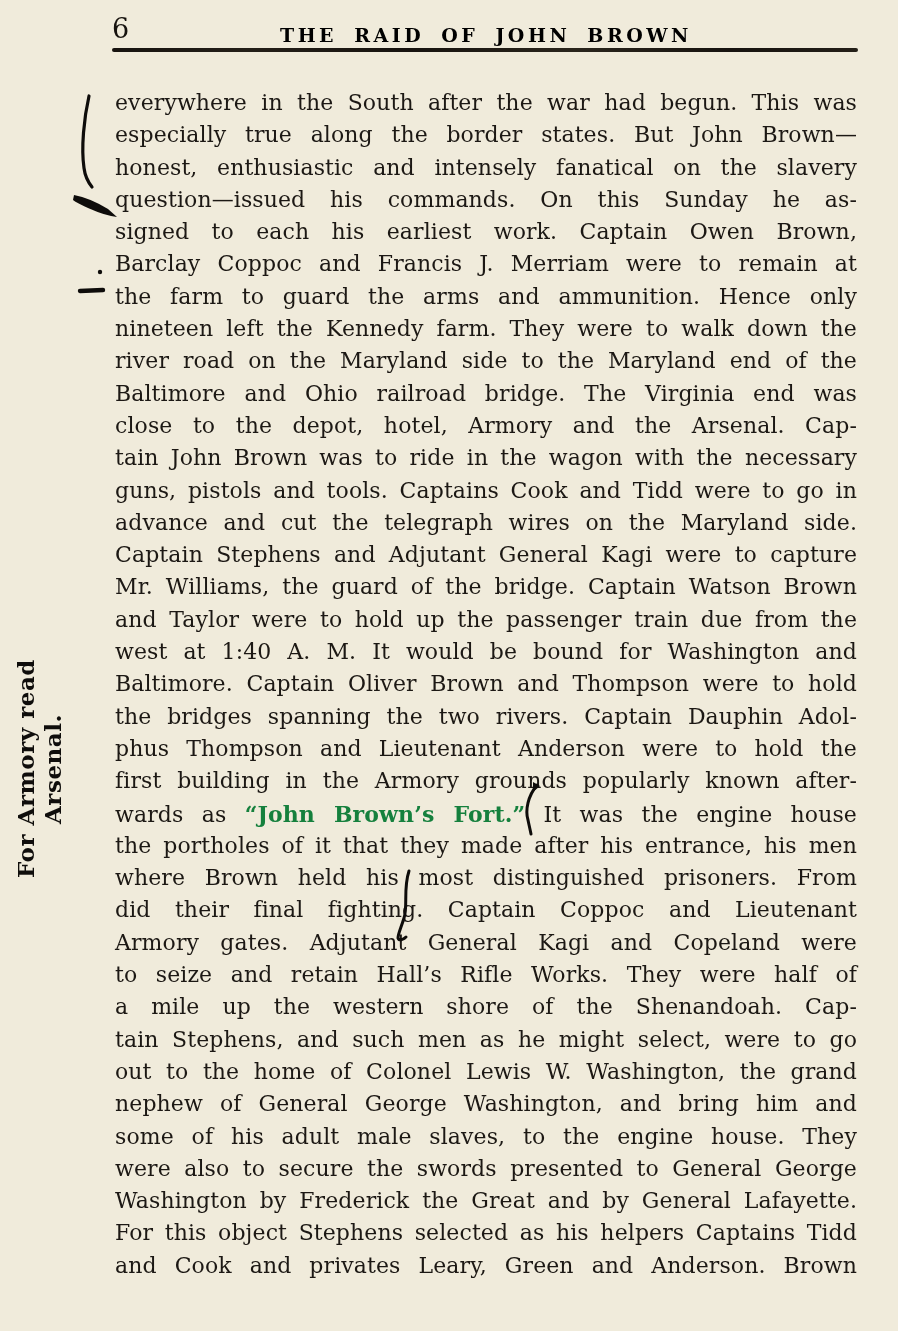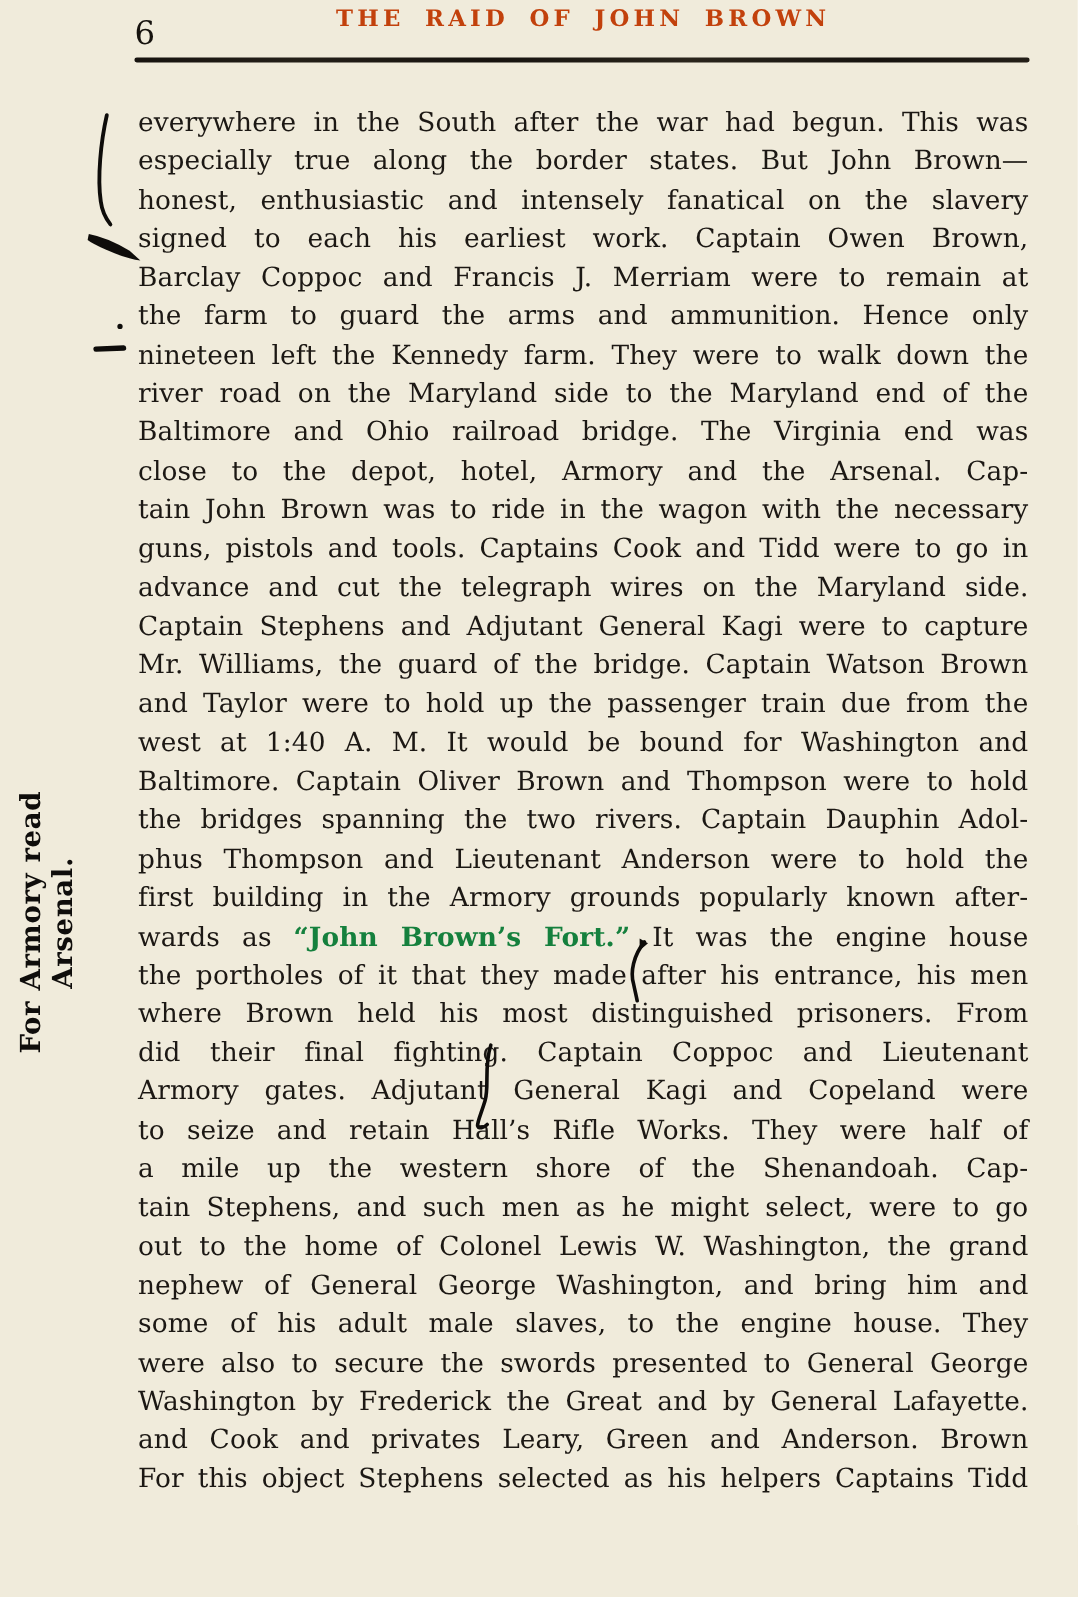--- a/index.html
+++ b/index.html
@@ -16,11 +16,11 @@
     font-size:27px;line-height:30px;color:#16120e;
   }
   .running-title{
-    position:absolute;left:115px;top:5px;width:742px;
+    position:absolute;left:115px;top:24px;width:742px;
     text-align:center;
     font-size:19px;font-weight:600;
     letter-spacing:3.5px;word-spacing:7px;
-    color:#c2410c;
+    color:#000000;
   }
   .header-rule{
     position:absolute;left:112px;top:48px;width:746px;height:4px;

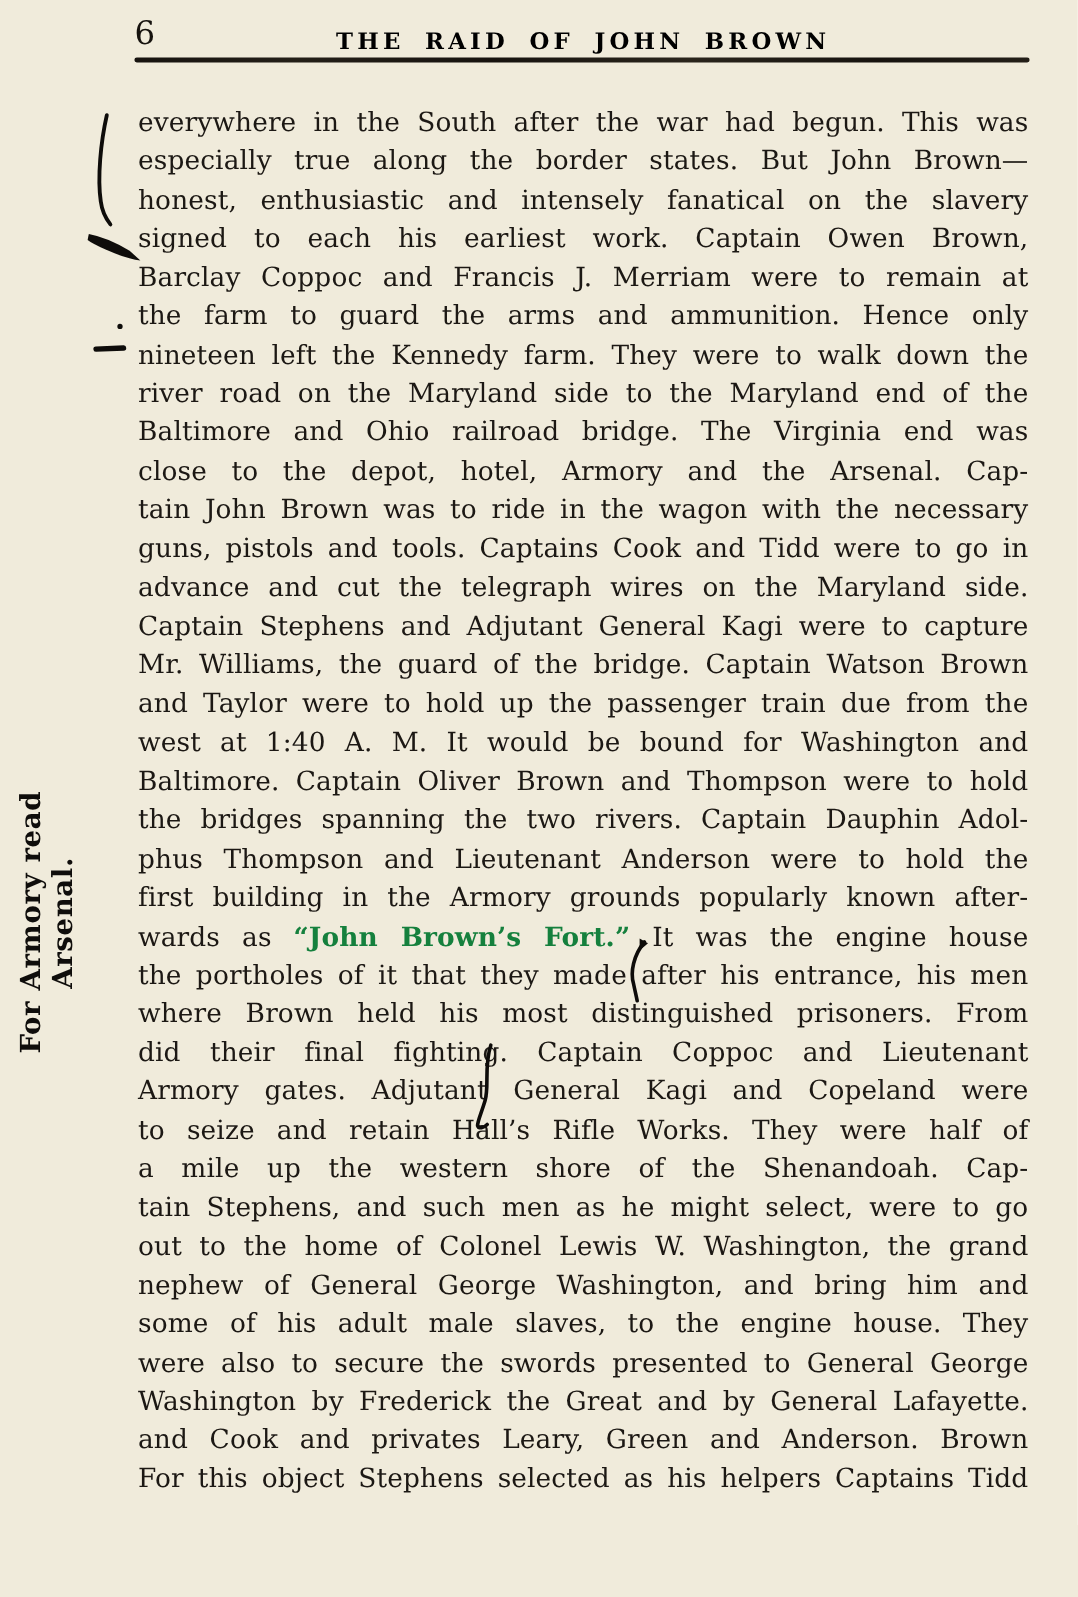--- a/index.html
+++ b/index.html
@@ -72,6 +72,7 @@
       <div class="line"><span>everywhere in the South after the war had begun. This was</span></div>
       <div class="line"><span>especially true along the border states. But John Brown—</span></div>
       <div class="line"><span>honest, enthusiastic and intensely fanatical on the slavery</span></div>
+      <div class="line"><span>question—issued his commands. On this Sunday he as-</span></div>
       <div class="line"><span>signed to each his earliest work. Captain Owen Brown,</span></div>
       <div class="line"><span>Barclay Coppoc and Francis J. Merriam were to remain at</span></div>
       <div class="line"><span>the farm to guard the arms and ammunition. Hence only</span></div>

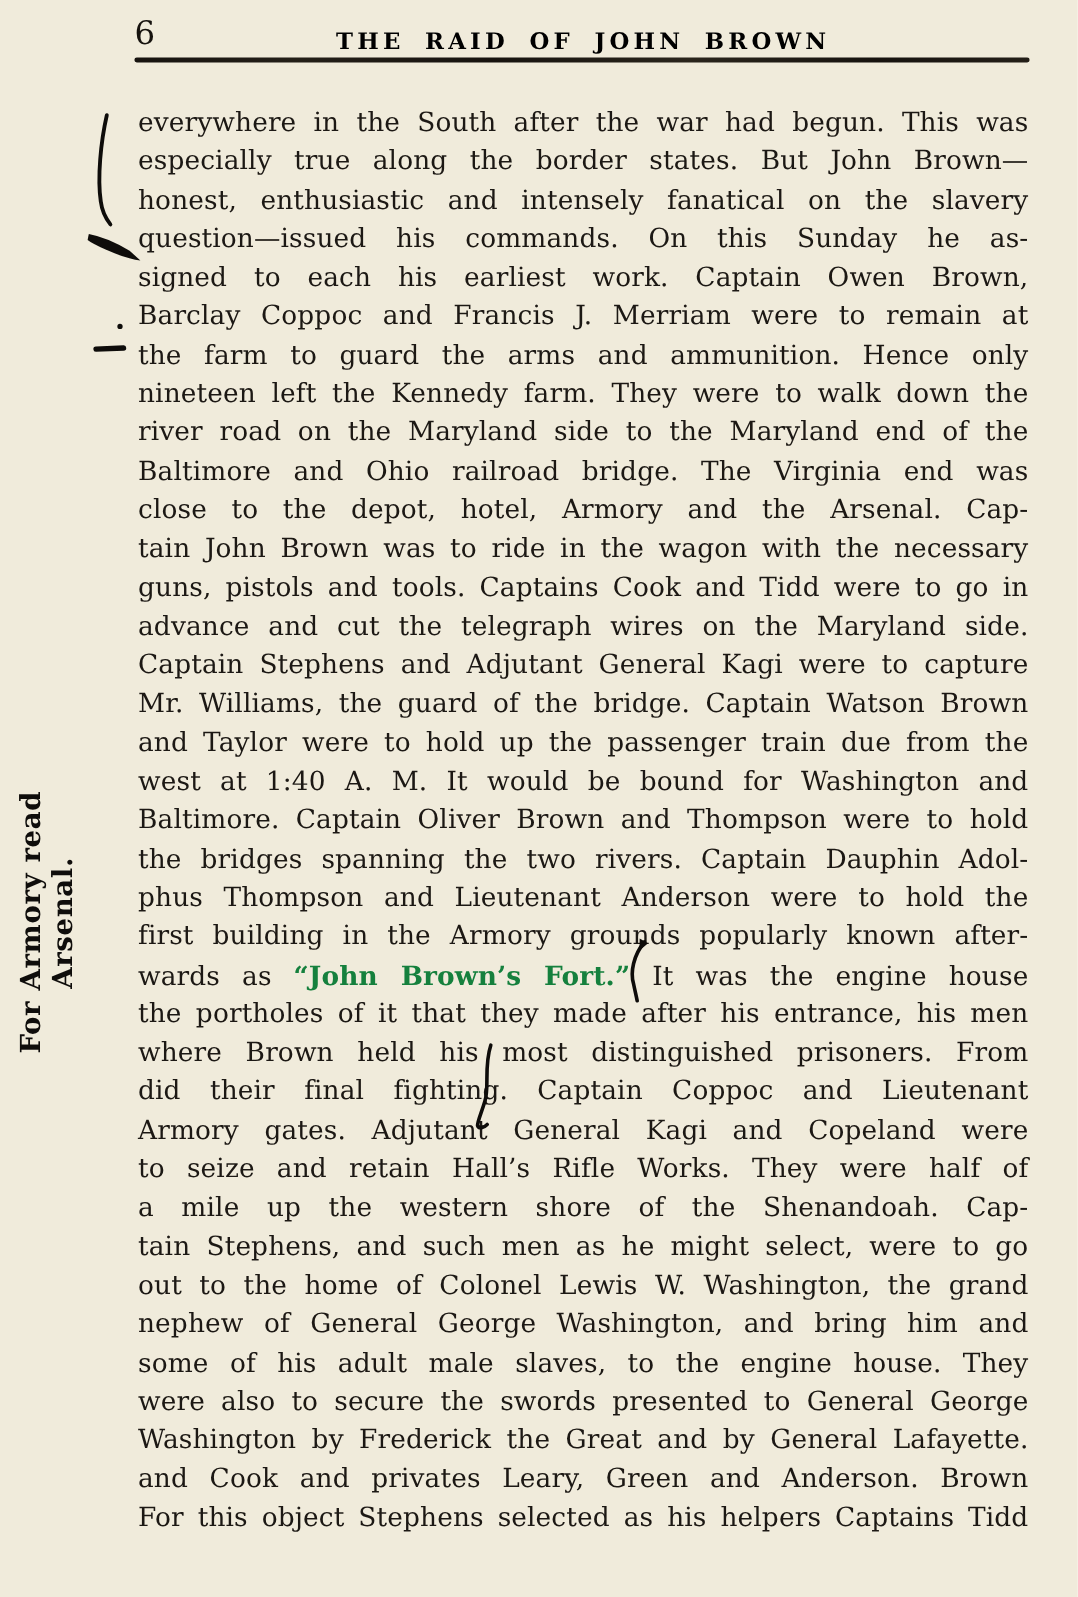--- a/index.html
+++ b/index.html
@@ -104,8 +104,8 @@
       <div class="line"><span>some of his adult male slaves, to the engine house. They</span></div>
       <div class="line"><span>were also to secure the swords presented to General George</span></div>
       <div class="line"><span>Washington by Frederick the Great and by General Lafayette.</span></div>
+      <div class="line"><span>For this object Stephens selected as his helpers Captains Tidd</span></div>
       <div class="line"><span>and Cook and privates Leary, Green and Anderson. Brown</span></div>
-      <div class="line"><span>For this object Stephens selected as his helpers Captains Tidd</span></div>
     </div>
 
   <svg class="pen-marks" viewBox="0 0 898 1331" xmlns="http://www.w3.org/2000/svg">

